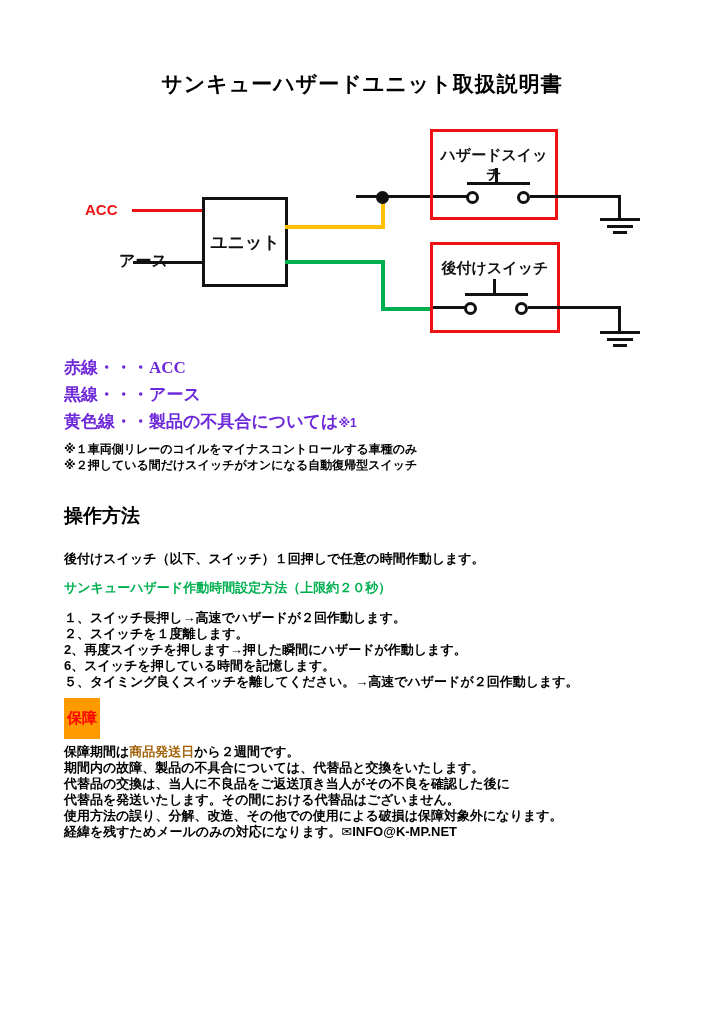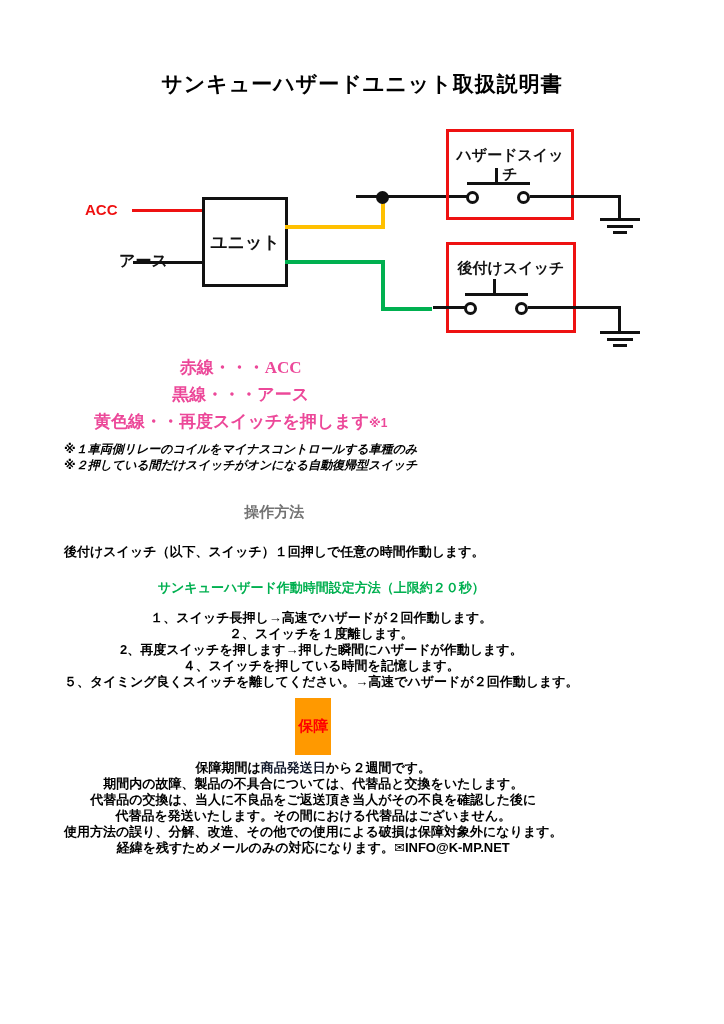--- a/index.html
+++ b/index.html
@@ -45,7 +45,7 @@
     border: 3px solid #ee1111;
     background: transparent;
     text-align: center;
-    font-size: 15px; color: #111; margin-left: 16px;
+    font-size: 15px; color: #111;
   }
   .hazard-box { left: 430px; top: 129px; width: 128px; height: 91px; padding-top: 14px; }
   .addon-box  { left: 430px; top: 242px; width: 130px; height: 91px; padding-top: 14px; }

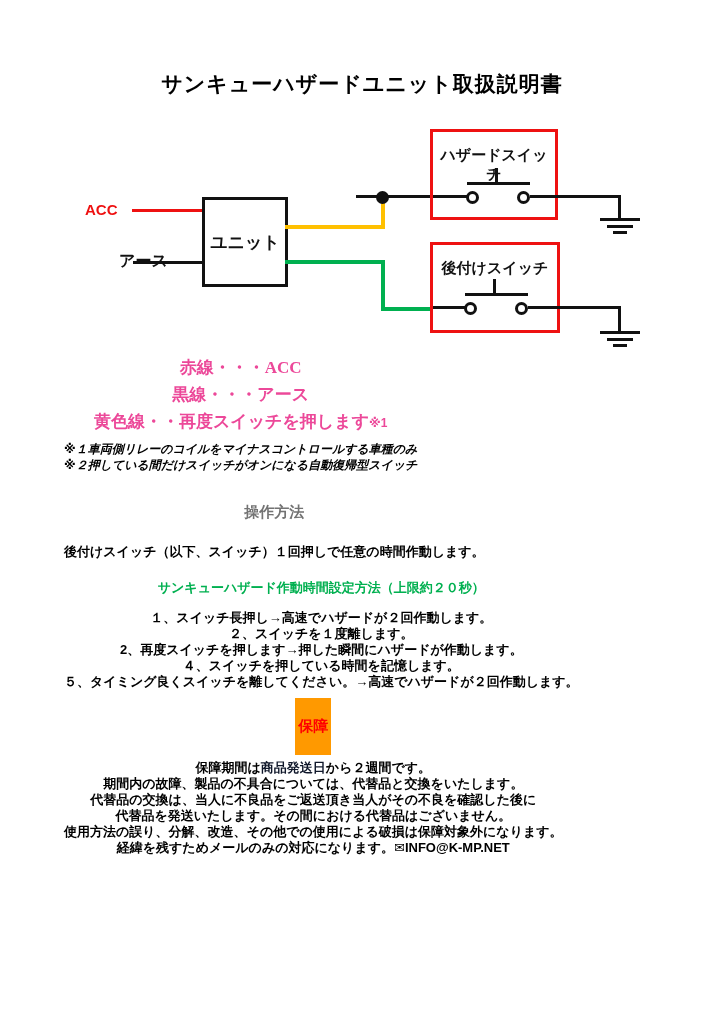--- a/index.html
+++ b/index.html
@@ -14,7 +14,7 @@
     color: #111;
     overflow: hidden;
   }
-  .abs { position: absolute; text-align: center; }
+  .abs { position: absolute; }
 
   .title {
     position: absolute;

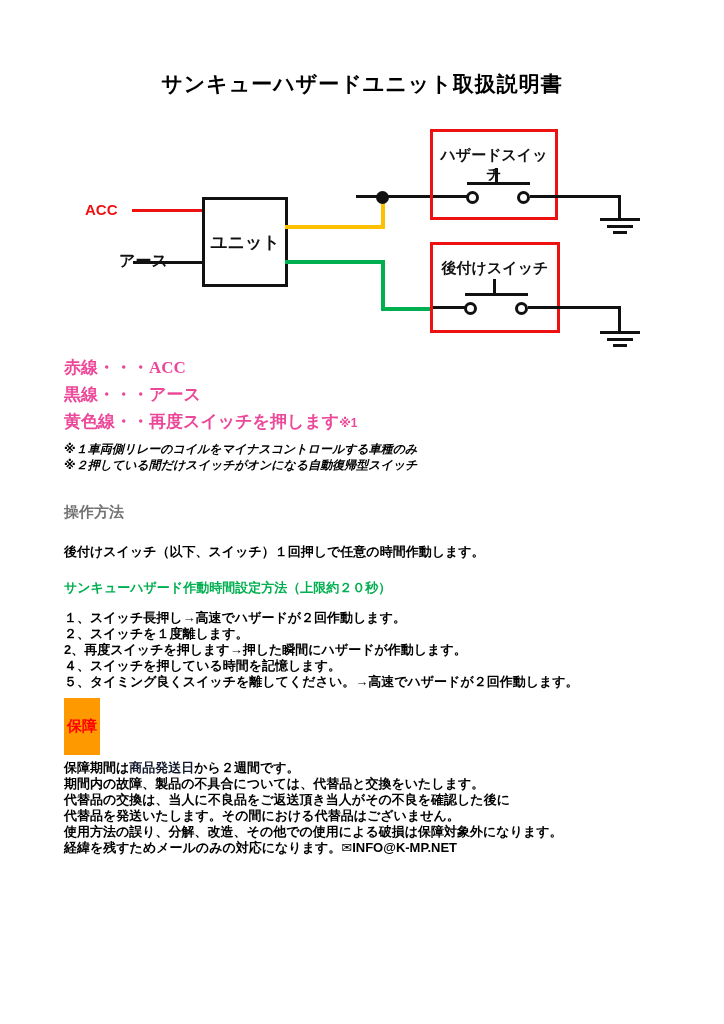--- a/index.html
+++ b/index.html
@@ -76,7 +76,7 @@
 
   
   .legend { left: 64px; top: 354px; }
-  .legend .big { font-size: 17px; line-height: 27px; color: #ec4899; white-space: nowrap; }
+  .legend .big { font-size: 17px; line-height: 27px; color: #6d28d9; white-space: nowrap; }
   .legend .big .serif { font-family: "Liberation Serif", "DejaVu Serif", serif; }
   .legend .big .ref { font-size: 12px; }
   .legend .notes { margin-top: 4px; font-size: 12px; line-height: 16px; color: #000; font-style: italic; }

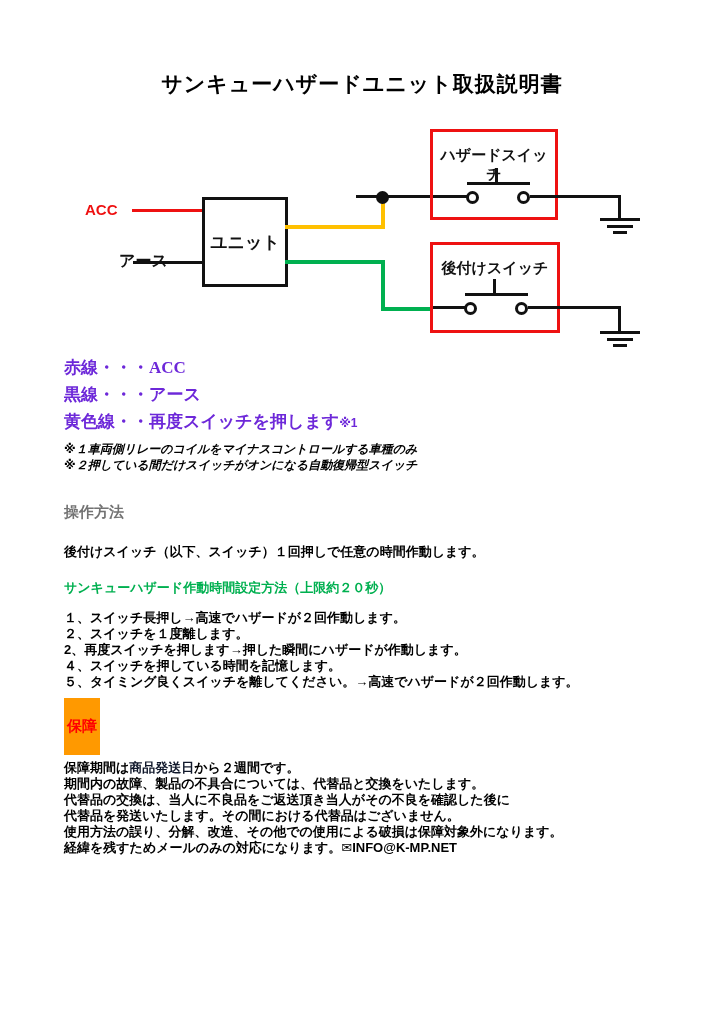--- a/index.html
+++ b/index.html
@@ -176,7 +176,7 @@
     </div>
     <div class="big">黒線・・・アース</div>
     <div class="big">
-      <span>黄色線・・再度スイッチを押します</span><span class="ref">※1</span>
+      <span>黄色線・・製品の不具合については</span><span class="ref">※1</span>
     </div>
     <div class="notes">
       <div>※１車両側リレーのコイルをマイナスコントロールする車種のみ</div>

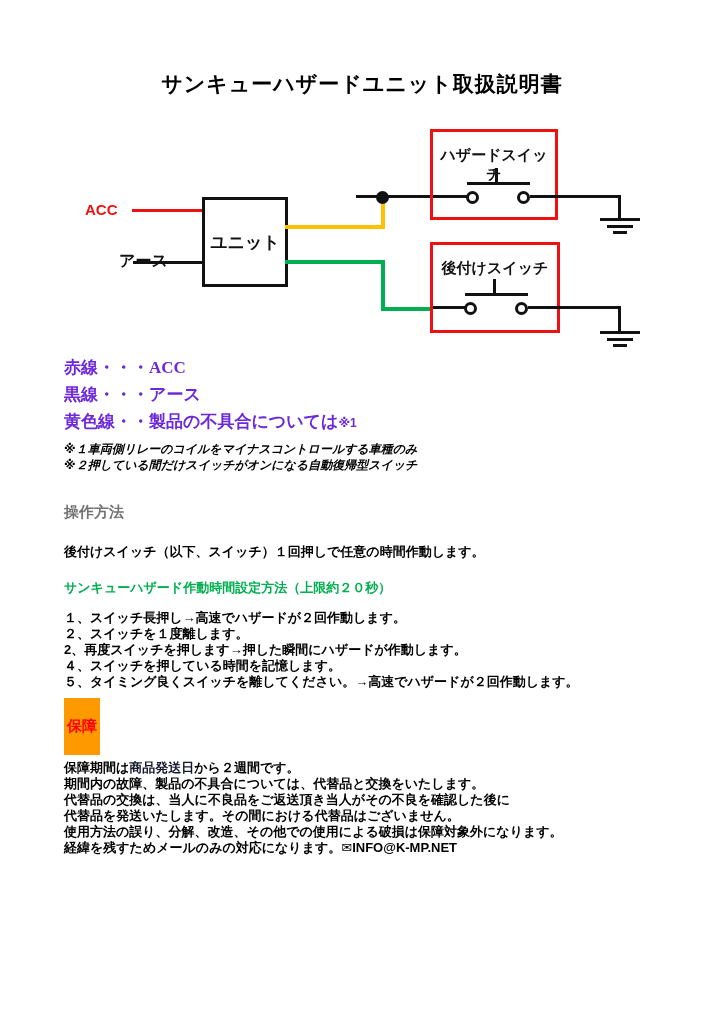--- a/index.html
+++ b/index.html
@@ -79,7 +79,7 @@
   .legend .big { font-size: 17px; line-height: 27px; color: #6d28d9; white-space: nowrap; }
   .legend .big .serif { font-family: "Liberation Serif", "DejaVu Serif", serif; }
   .legend .big .ref { font-size: 12px; }
-  .legend .notes { margin-top: 4px; font-size: 12px; line-height: 16px; color: #000; font-style: italic; }
+  .legend .notes { margin-top: 4px; font-size: 12px; line-height: 16px; color: #000; }
 
   .operation { left: 64px; top: 503px; }
   .operation .head { font-size: 15px; color: #737373; }

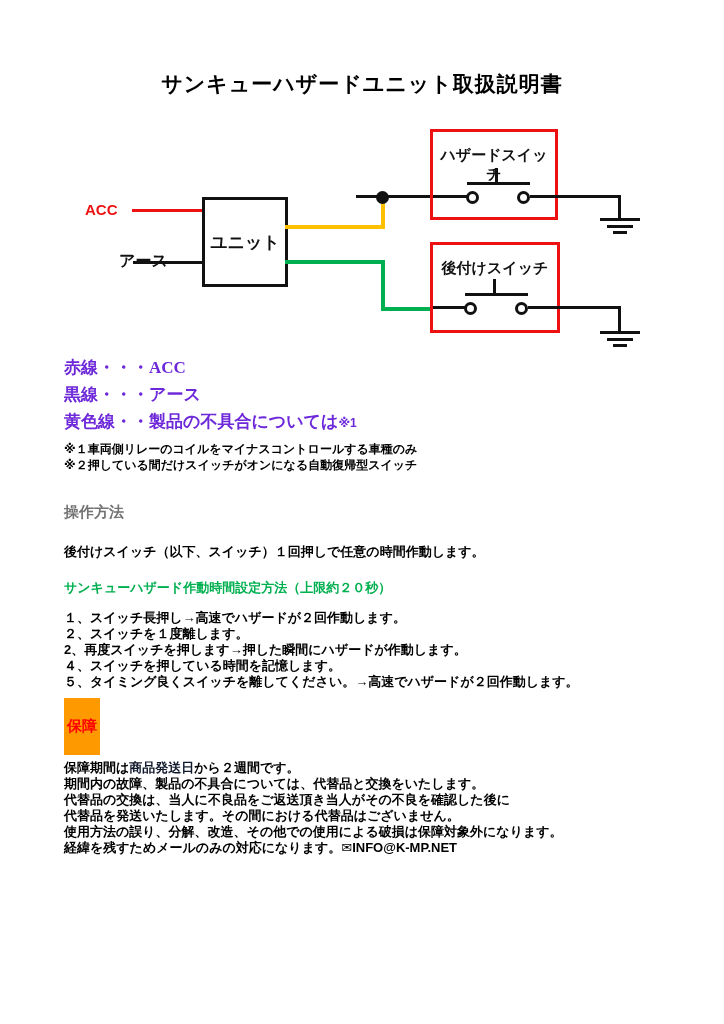--- a/index.html
+++ b/index.html
@@ -82,7 +82,7 @@
   .legend .notes { margin-top: 4px; font-size: 12px; line-height: 16px; color: #000; }
 
   .operation { left: 64px; top: 503px; }
-  .operation .head { font-size: 15px; color: #737373; }
+  .operation .head { font-size: 19px; color: #000000; }
   .operation .body { margin-top: 21px; font-size: 13px; color: #000; white-space: nowrap; }
 
   .timing { left: 64px; top: 580px; }

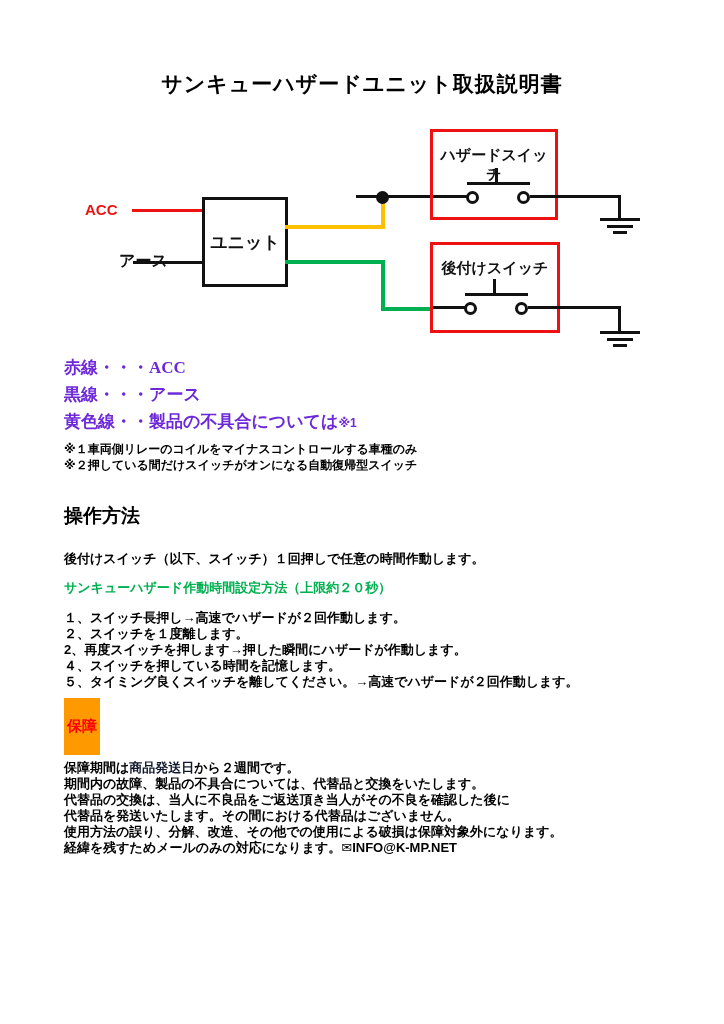--- a/index.html
+++ b/index.html
@@ -195,7 +195,7 @@
       <div>１、スイッチ長押し→高速でハザードが２回作動します。</div>
       <div>２、スイッチを１度離します。</div>
       <div>2、再度スイッチを押します→押した瞬間にハザードが作動します。</div>
-      <div>４、スイッチを押している時間を記憶します。</div>
+      <div>6、スイッチを押している時間を記憶します。</div>
       <div>５、タイミング良くスイッチを離してください。→高速でハザードが２回作動します。</div>
     </div>
   </div>

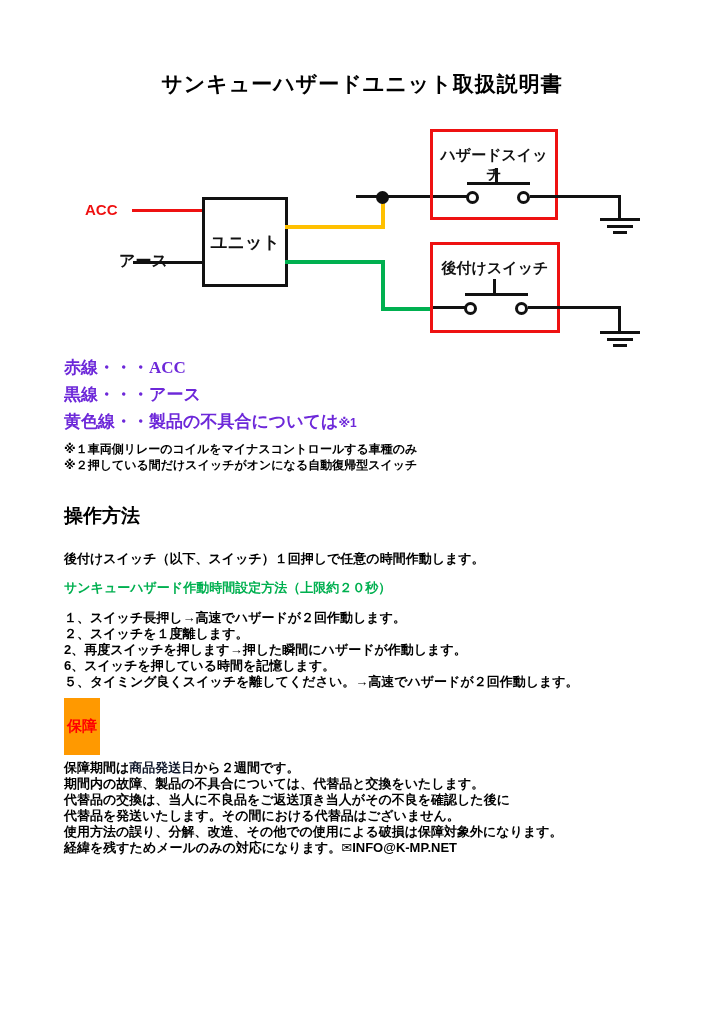--- a/index.html
+++ b/index.html
@@ -95,7 +95,7 @@
     display: inline-block;
     font-size: 15px; color: #ff0000;
     background: #ff9900;
-    padding: 19px 3px;
+    padding: 11px 3px;
   }
   .warranty .lines { margin-top: 5px; }
   .warranty .lines div { font-size: 13px; line-height: 16px; color: #000; white-space: nowrap; }

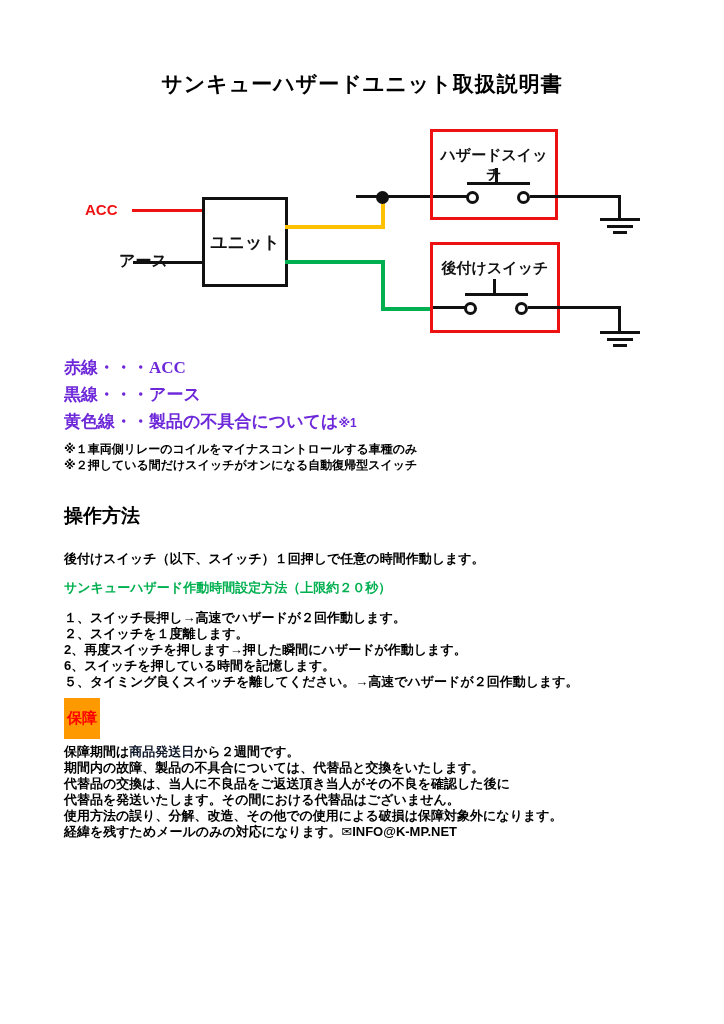--- a/index.html
+++ b/index.html
@@ -99,7 +99,7 @@
   }
   .warranty .lines { margin-top: 5px; }
   .warranty .lines div { font-size: 13px; line-height: 16px; color: #000; white-space: nowrap; }
-  .warranty .red { color: #0f172a; }
+  .warranty .red { color: #a16207; }
   .warranty .email-icon { font-weight: normal; }
 </style>
 </head>

